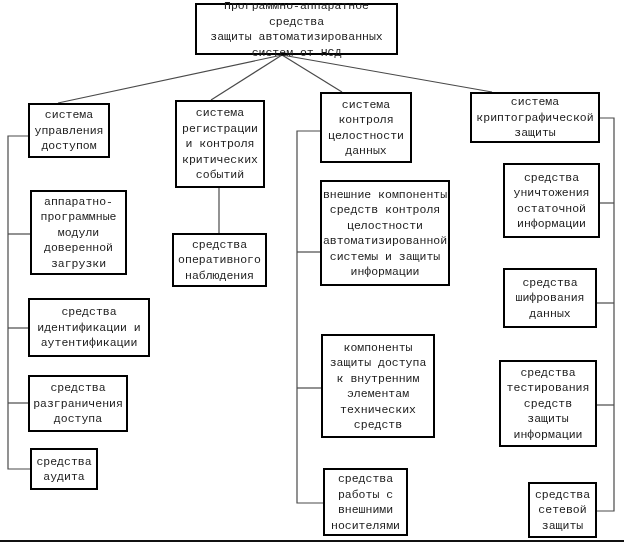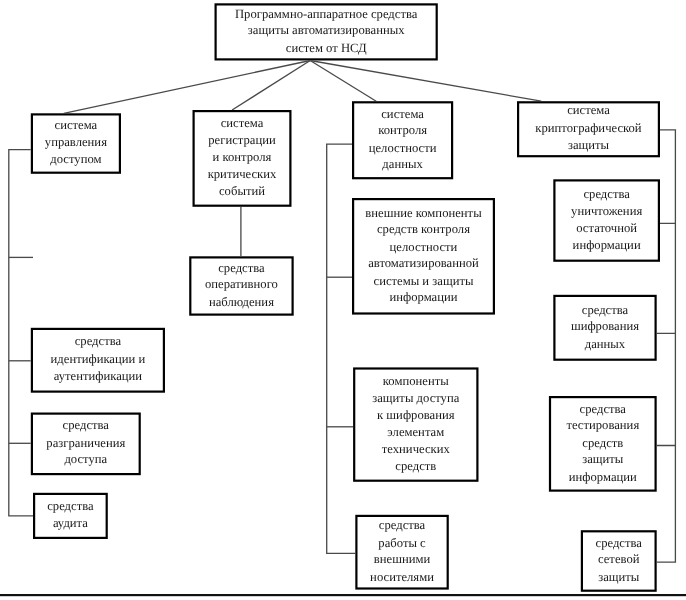--- a/index.html
+++ b/index.html
@@ -7,7 +7,7 @@
     position:relative;
     width:624px;height:545px;
     background:#fff;
-    font-family:Liberation Serif, serif;
+    font-family:Liberation Mono, monospace;
     overflow:hidden;
   }
   #wires{position:absolute;left:0;top:0;width:624px;height:545px;z-index:1;}

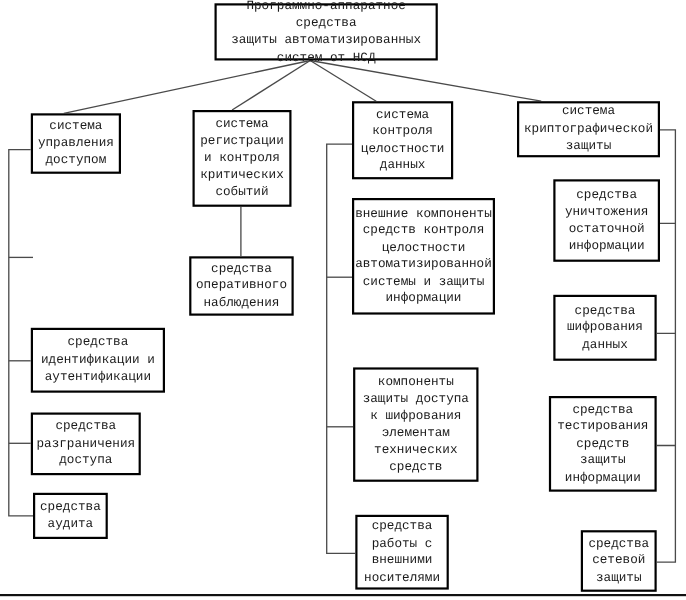--- a/index.html
+++ b/index.html
@@ -71,6 +71,13 @@
     <span>система
 управления
 доступом</span>
+  </div>
+  <div class="node" style="left:30px;top:190px;width:97px;height:85px;">
+    <span>аппаратно-
+программные
+модули
+доверенной
+загрузки</span>
   </div>
   <div class="node" style="left:28px;top:298px;width:122px;height:59px;">
     <span>средства

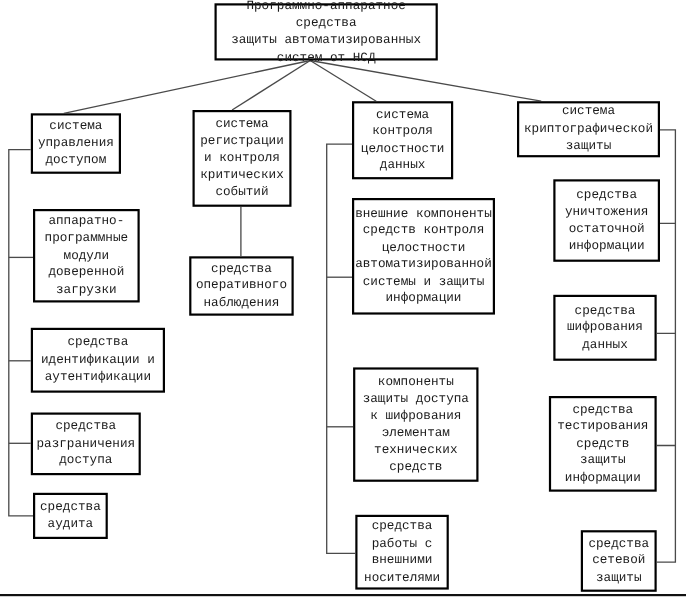--- a/index.html
+++ b/index.html
@@ -124,7 +124,7 @@
   <div class="node" style="left:321px;top:334px;width:114px;height:104px;">
     <span>компоненты
 защиты доступа
-к шифрования
+к внутренним
 элементам
 технических
 средств</span>

